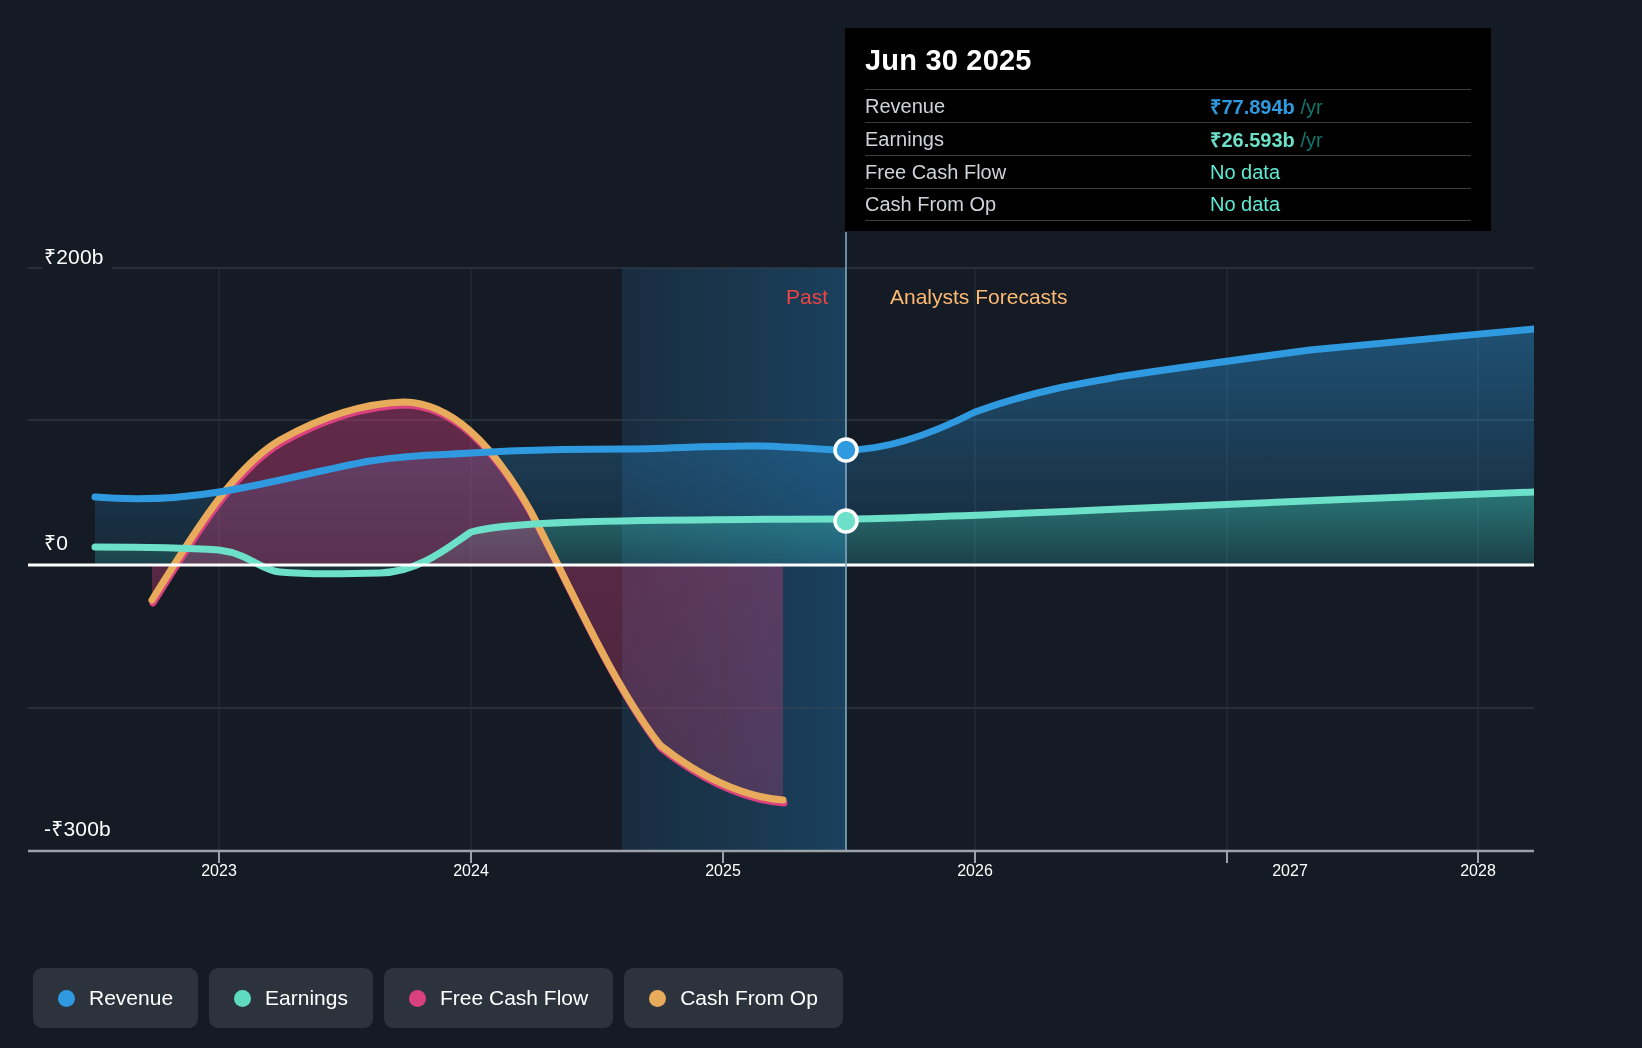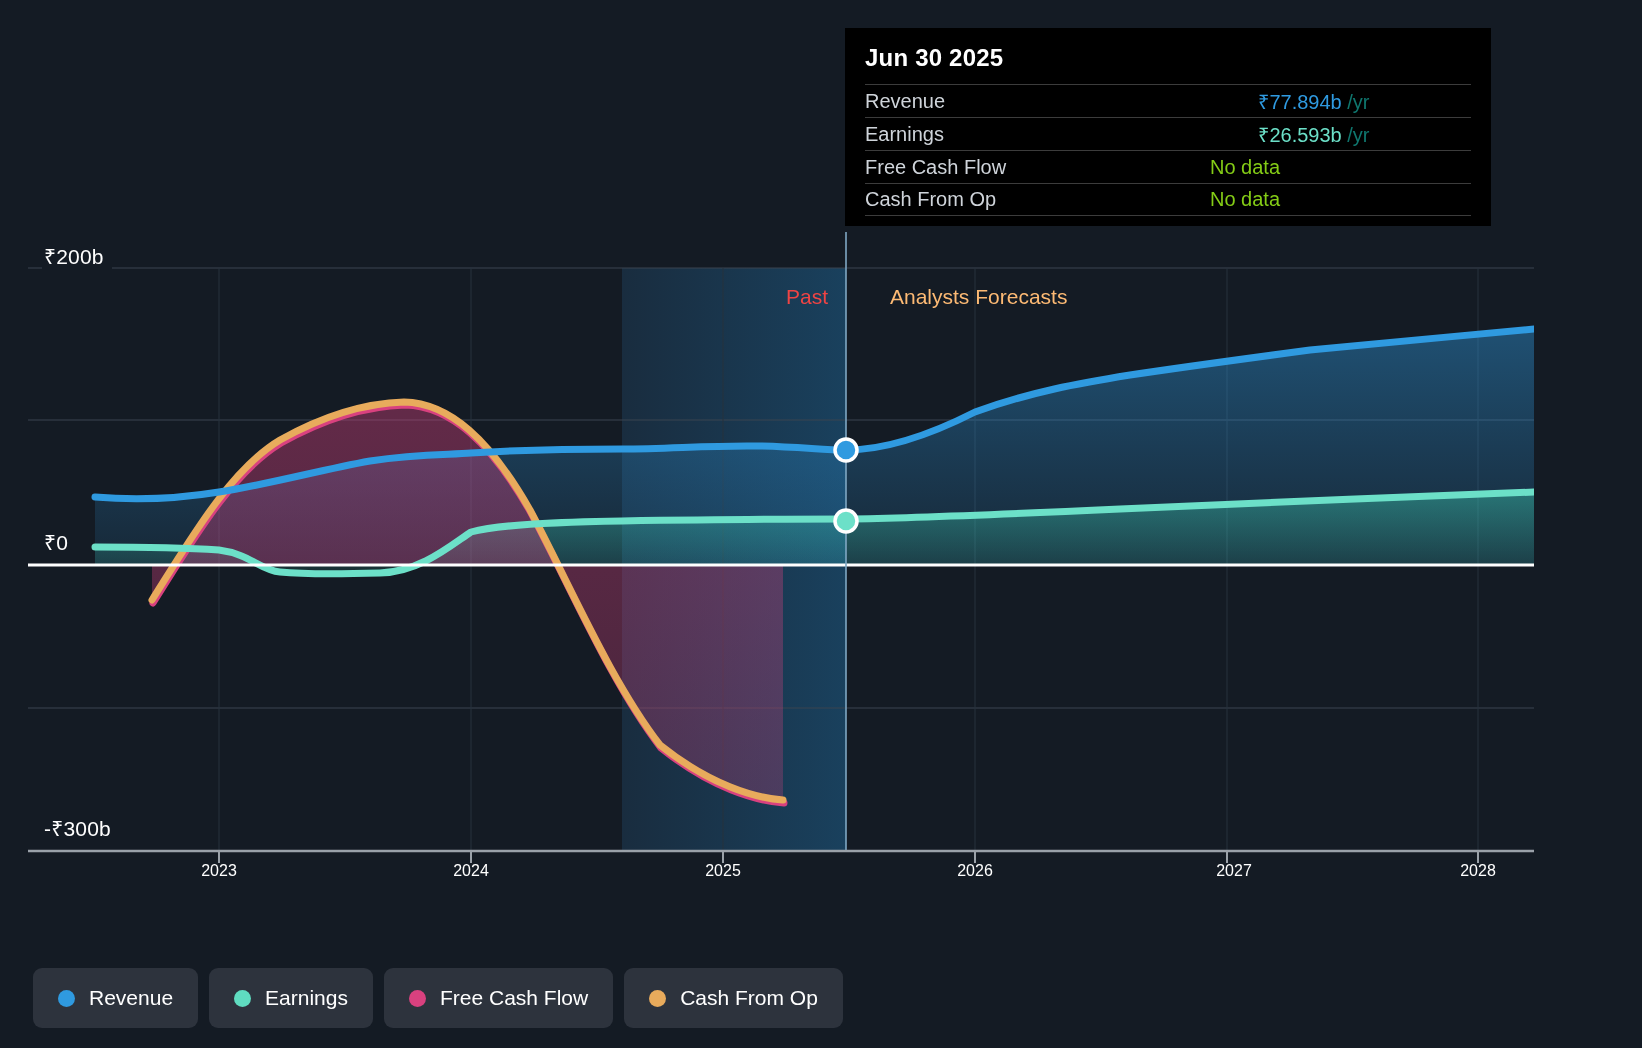--- a/index.html
+++ b/index.html
@@ -60,7 +60,7 @@
   }
   #tooltip-date {
     color:#ffffff;
-    font-size:24px;
+    font-size:29px;
     font-weight:700;
     padding-bottom:12px;
     letter-spacing:.2px;

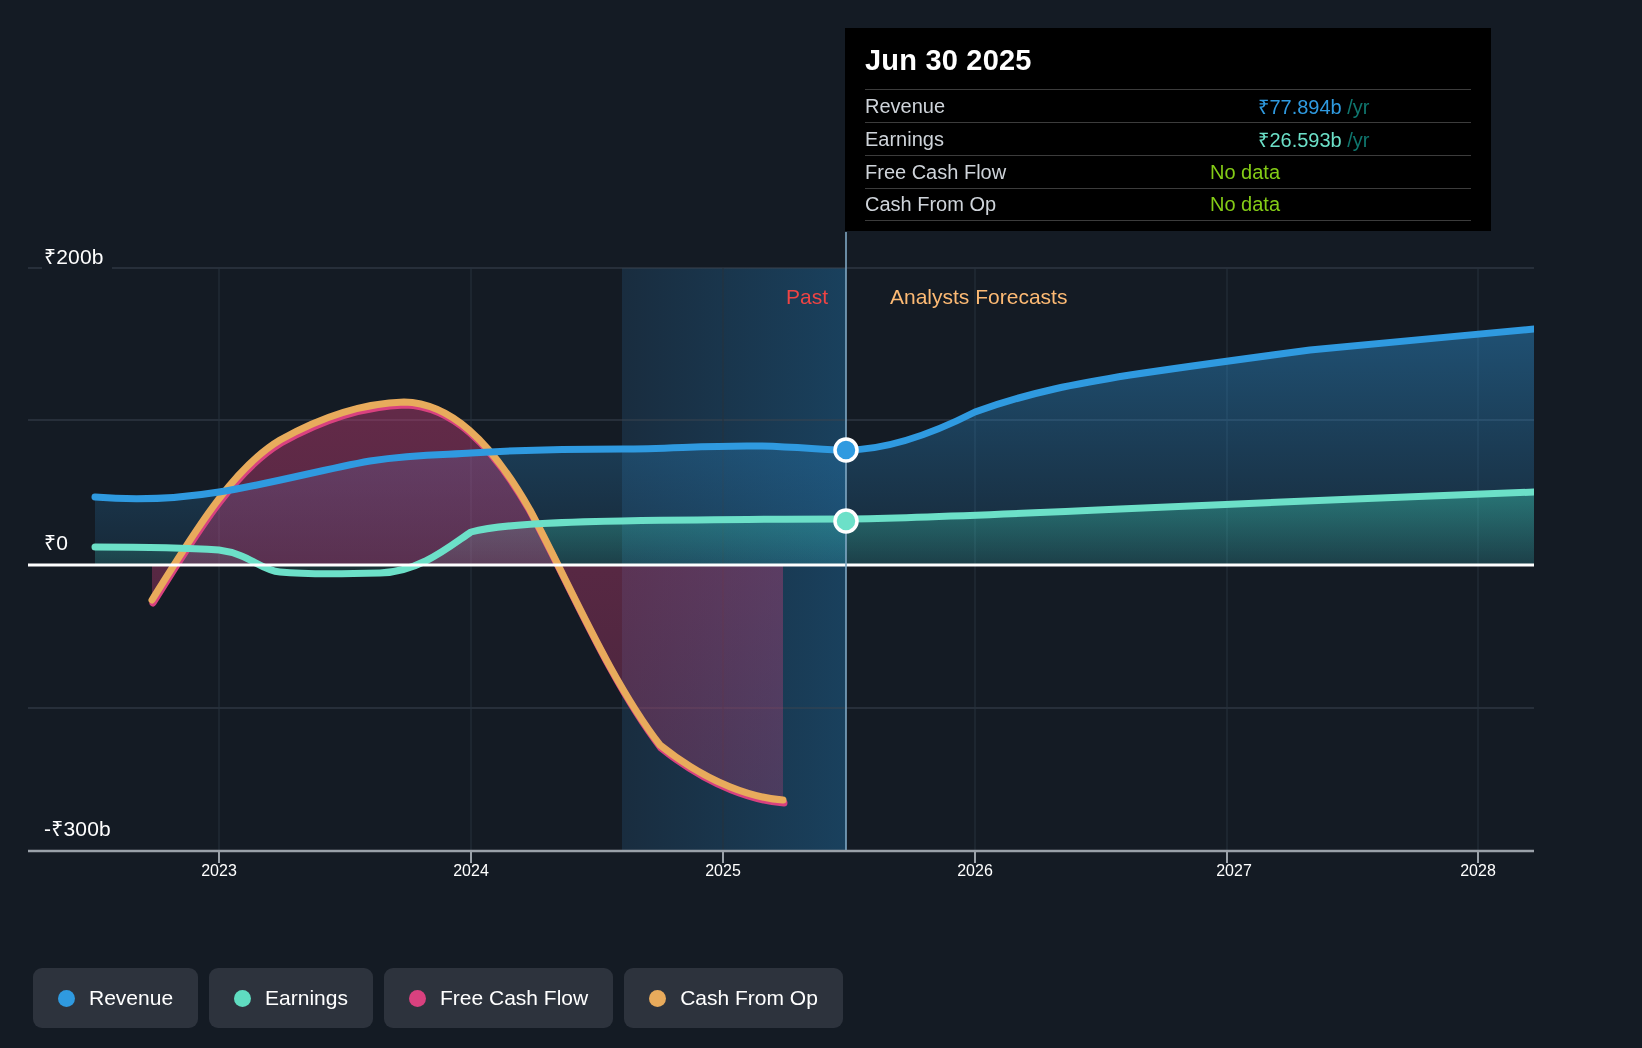--- a/index.html
+++ b/index.html
@@ -78,7 +78,7 @@
     font-size:20px;
   }
   .tt-val { font-size:20px; white-space:nowrap; }
-  .tt-val .amt { font-weight:400;margin-left:48px; }
+  .tt-val .amt { font-weight:700; }
   .tt-val .unit { color:#0f766e; }
   .tt-val.nodata { color:#84cc16; }
 

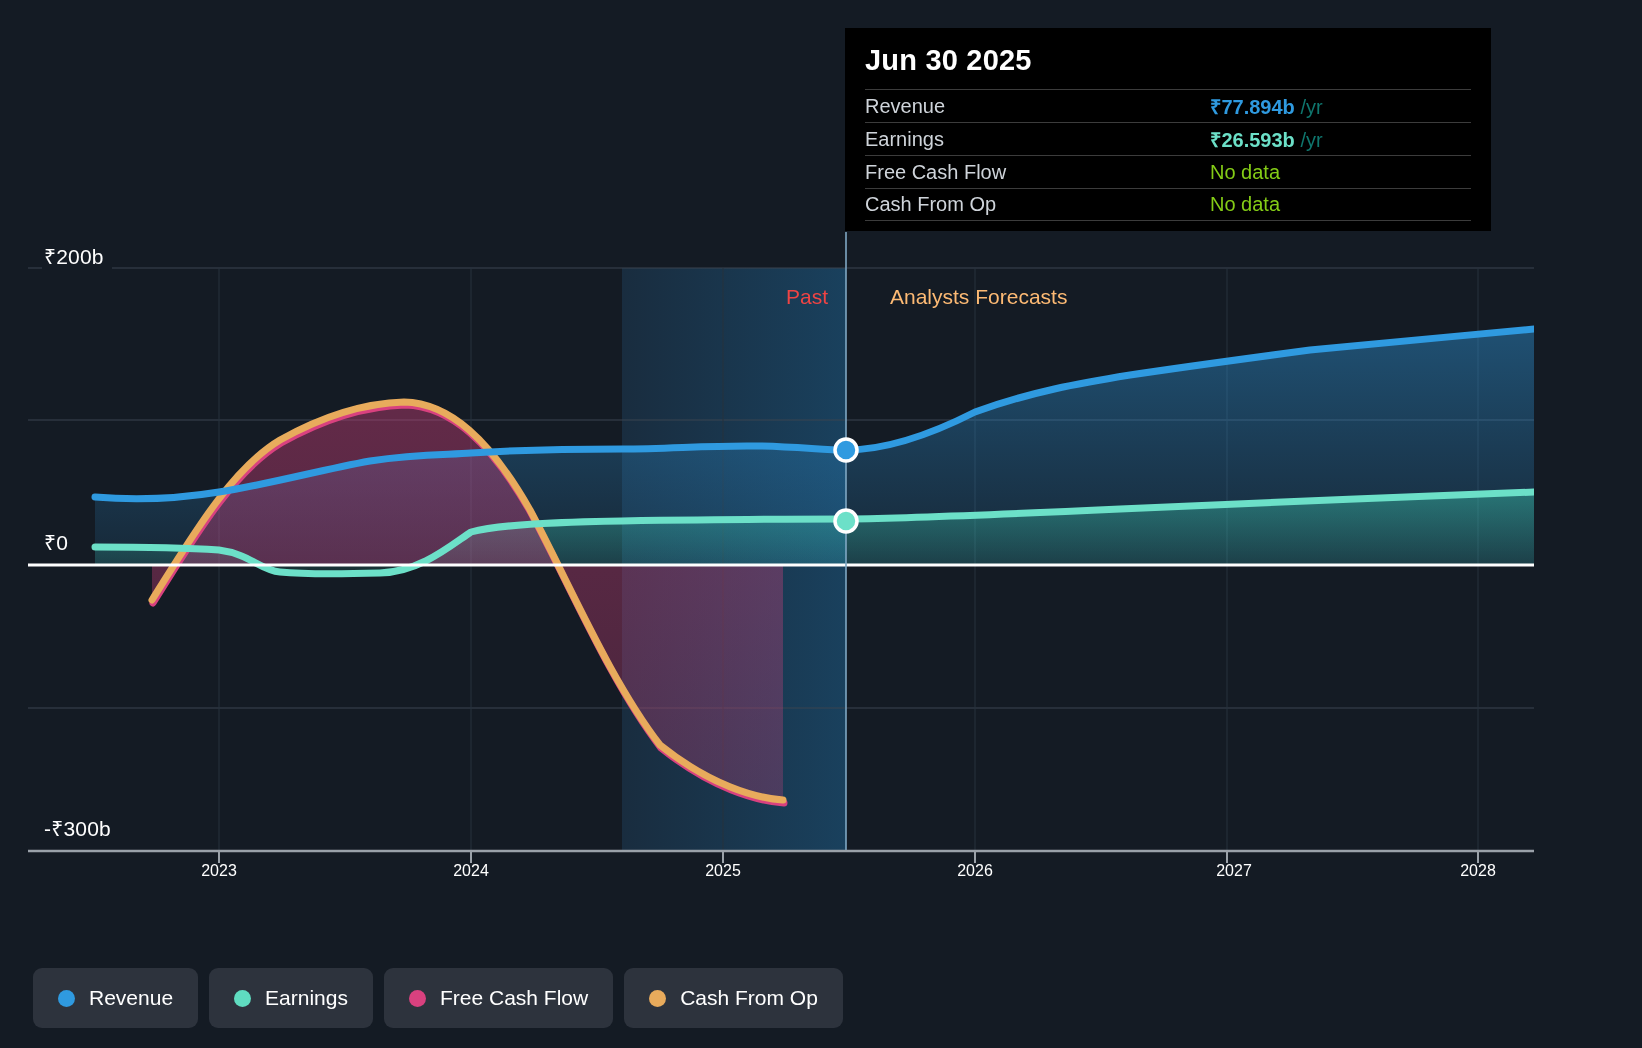--- a/index.html
+++ b/index.html
@@ -80,7 +80,7 @@
   .tt-val { font-size:20px; white-space:nowrap; }
   .tt-val .amt { font-weight:700; }
   .tt-val .unit { color:#0f766e; }
-  .tt-val.nodata { color:#84cc16; }
+  .tt-val.nodata { color:#5eead4; }
 
   
   #legend {

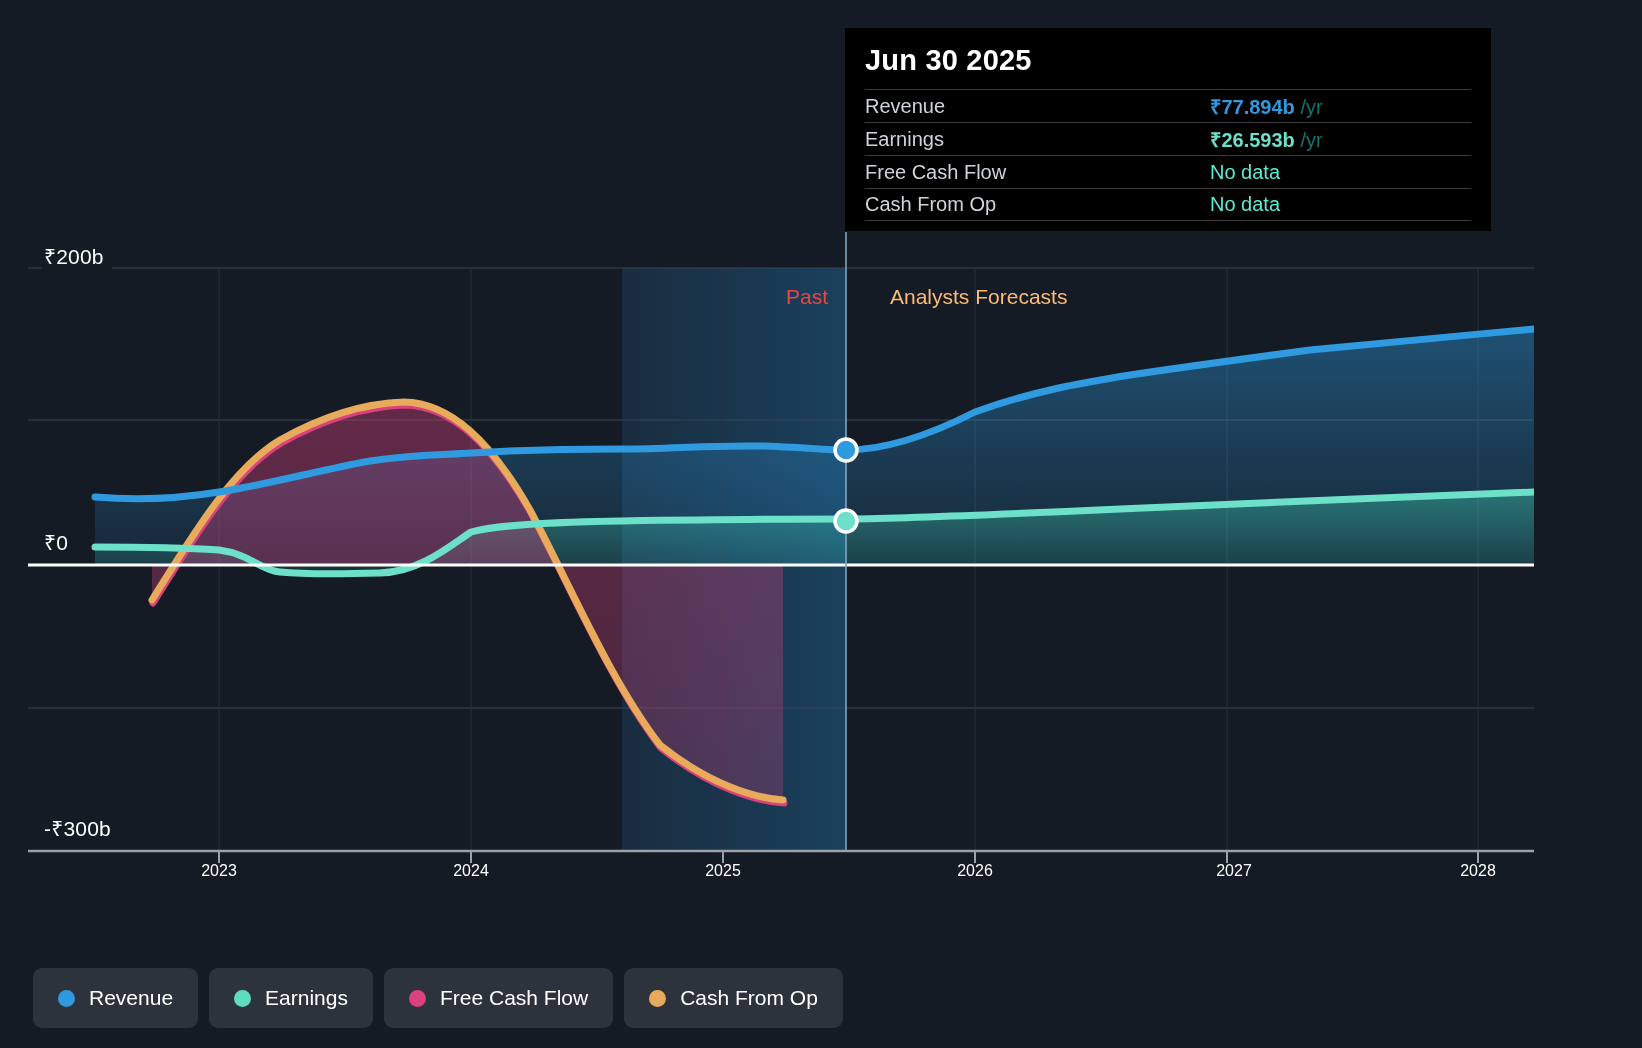--- a/index.html
+++ b/index.html
@@ -204,7 +204,7 @@
     <div class="x-label" style="left:471px">2024</div>
     <div class="x-label" style="left:723px">2025</div>
     <div class="x-label" style="left:975px">2026</div>
-    <div class="x-label" style="left:1234px">2027</div>
+    <div class="x-label" style="left:1290px">2027</div>
     <div class="x-label" style="left:1478px">2028</div>
 
     <div class="band-caption" id="caption-past">Past</div>

